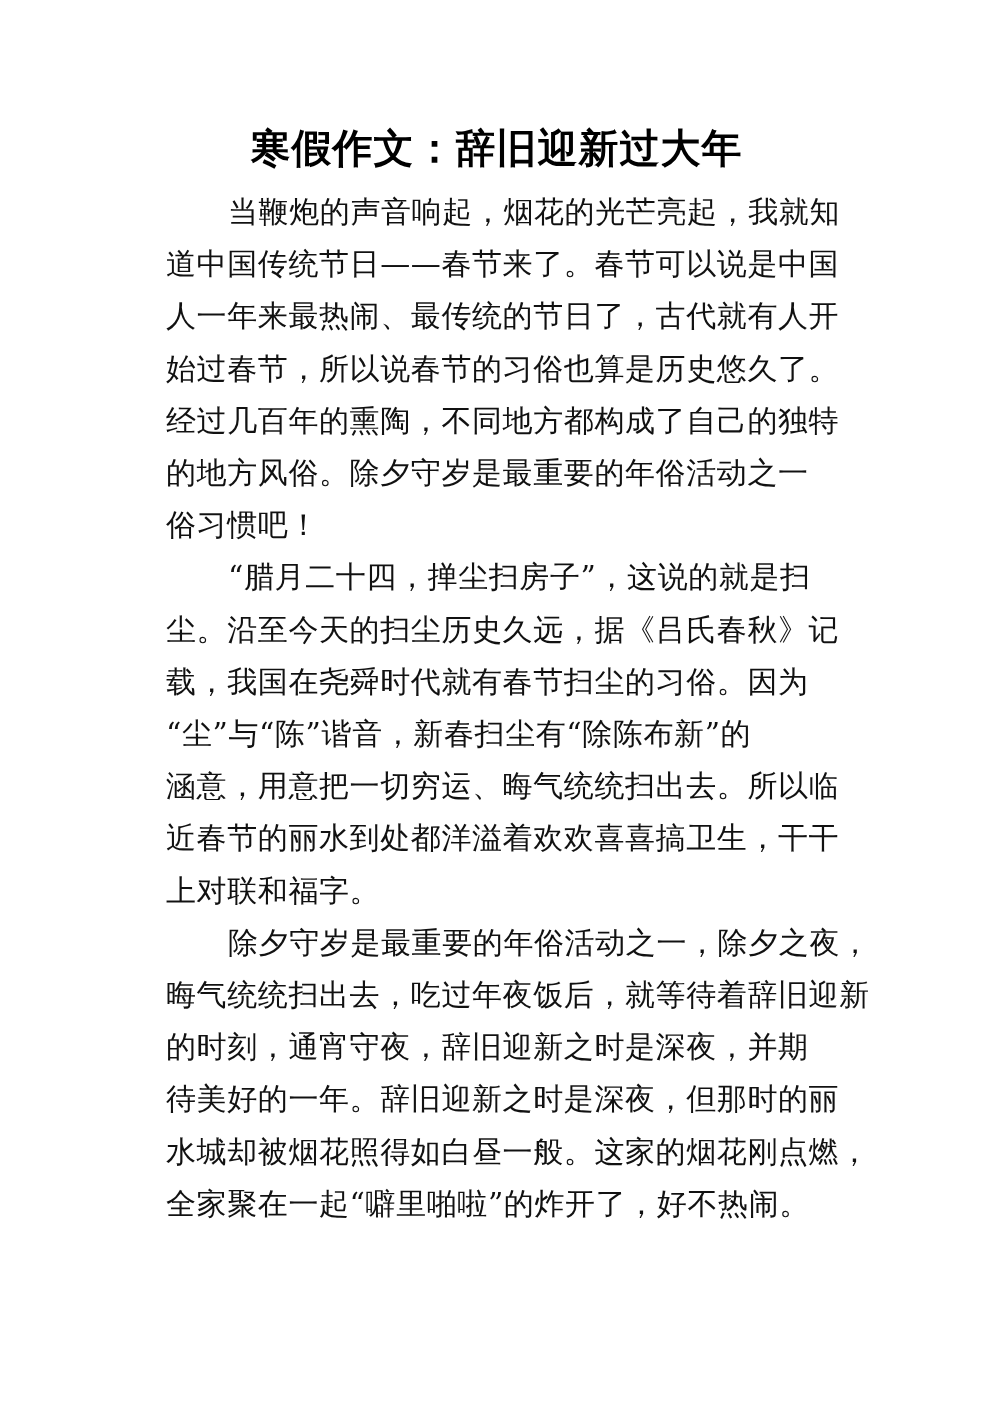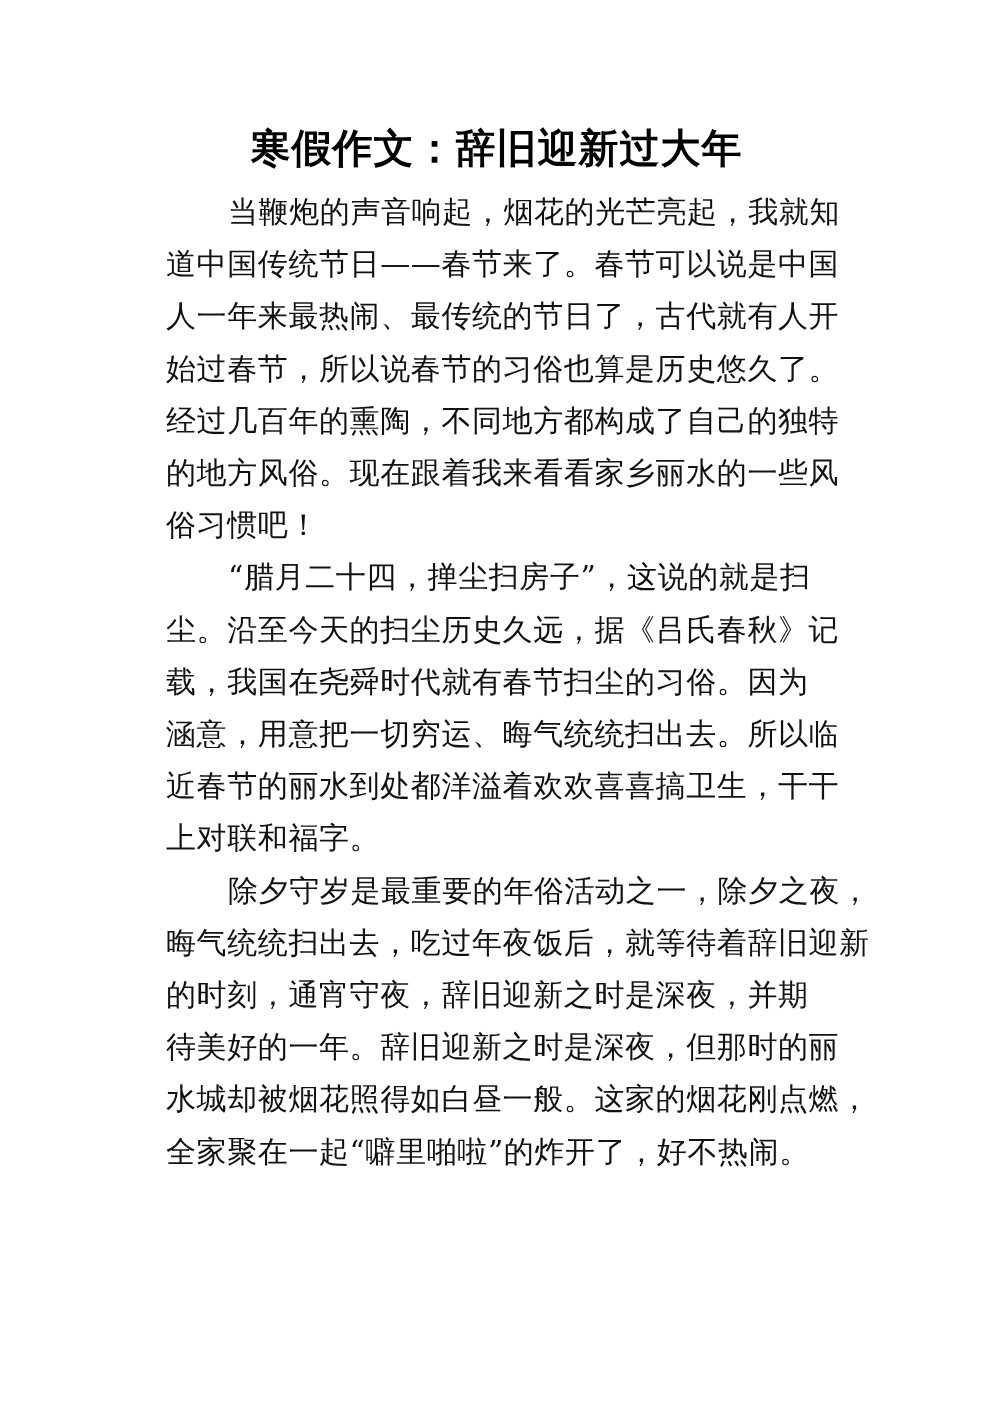--- a/index.html
+++ b/index.html
@@ -75,7 +75,7 @@
       <span class="line">人一年来最热闹、最传统的节日了，古代就有人开</span>
       <span class="line">始过春节，所以说春节的习俗也算是历史悠久了。</span>
       <span class="line">经过几百年的熏陶，不同地方都构成了自己的独特</span>
-      <span class="line">的地方风俗。现在跟着我来看看家乡丽水的一些风</span>
+      <span class="line">的地方风俗。除夕守岁是最重要的年俗活动之一</span>
       <span class="line">俗习惯吧！</span>
     </p>
     <p class="para">

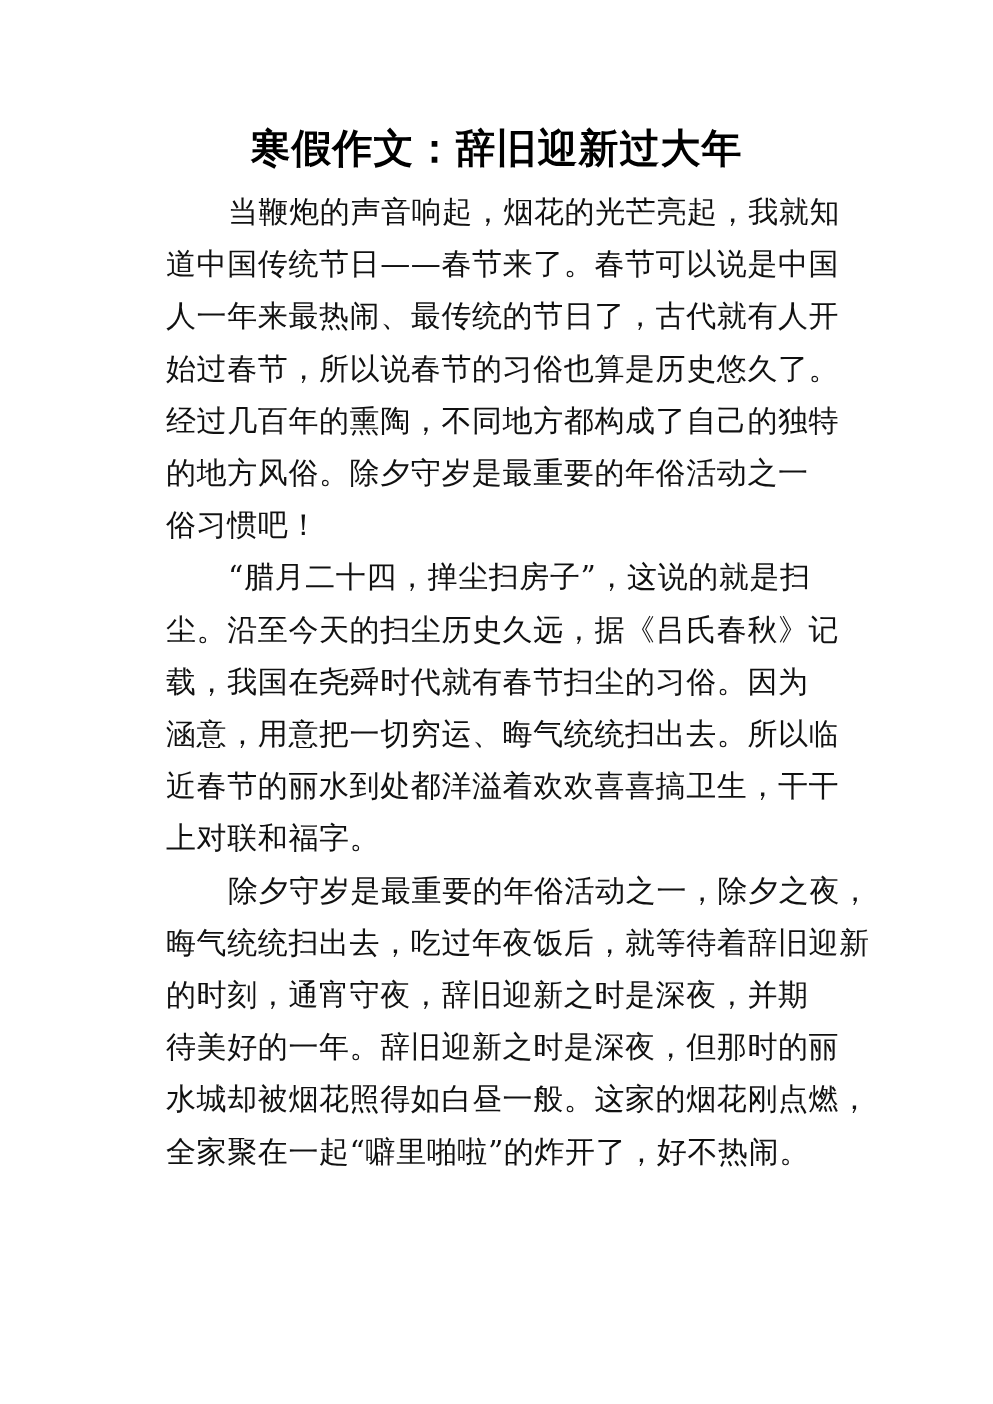--- a/index.html
+++ b/index.html
@@ -82,6 +82,7 @@
       <span class="line first">“腊月二十四，掸尘扫房子”，这说的就是扫</span>
       <span class="line">尘。沿至今天的扫尘历史久远，据《吕氏春秋》记</span>
       <span class="line">载，我国在尧舜时代就有春节扫尘的习俗。因为</span>
+      <span class="line">“尘”与“陈”谐音，新春扫尘有“除陈布新”的</span>
       <span class="line">涵意，用意把一切穷运、晦气统统扫出去。所以临</span>
       <span class="line">近春节的丽水到处都洋溢着欢欢喜喜搞卫生，干干</span>
       <span class="line">上对联和福字。</span>

